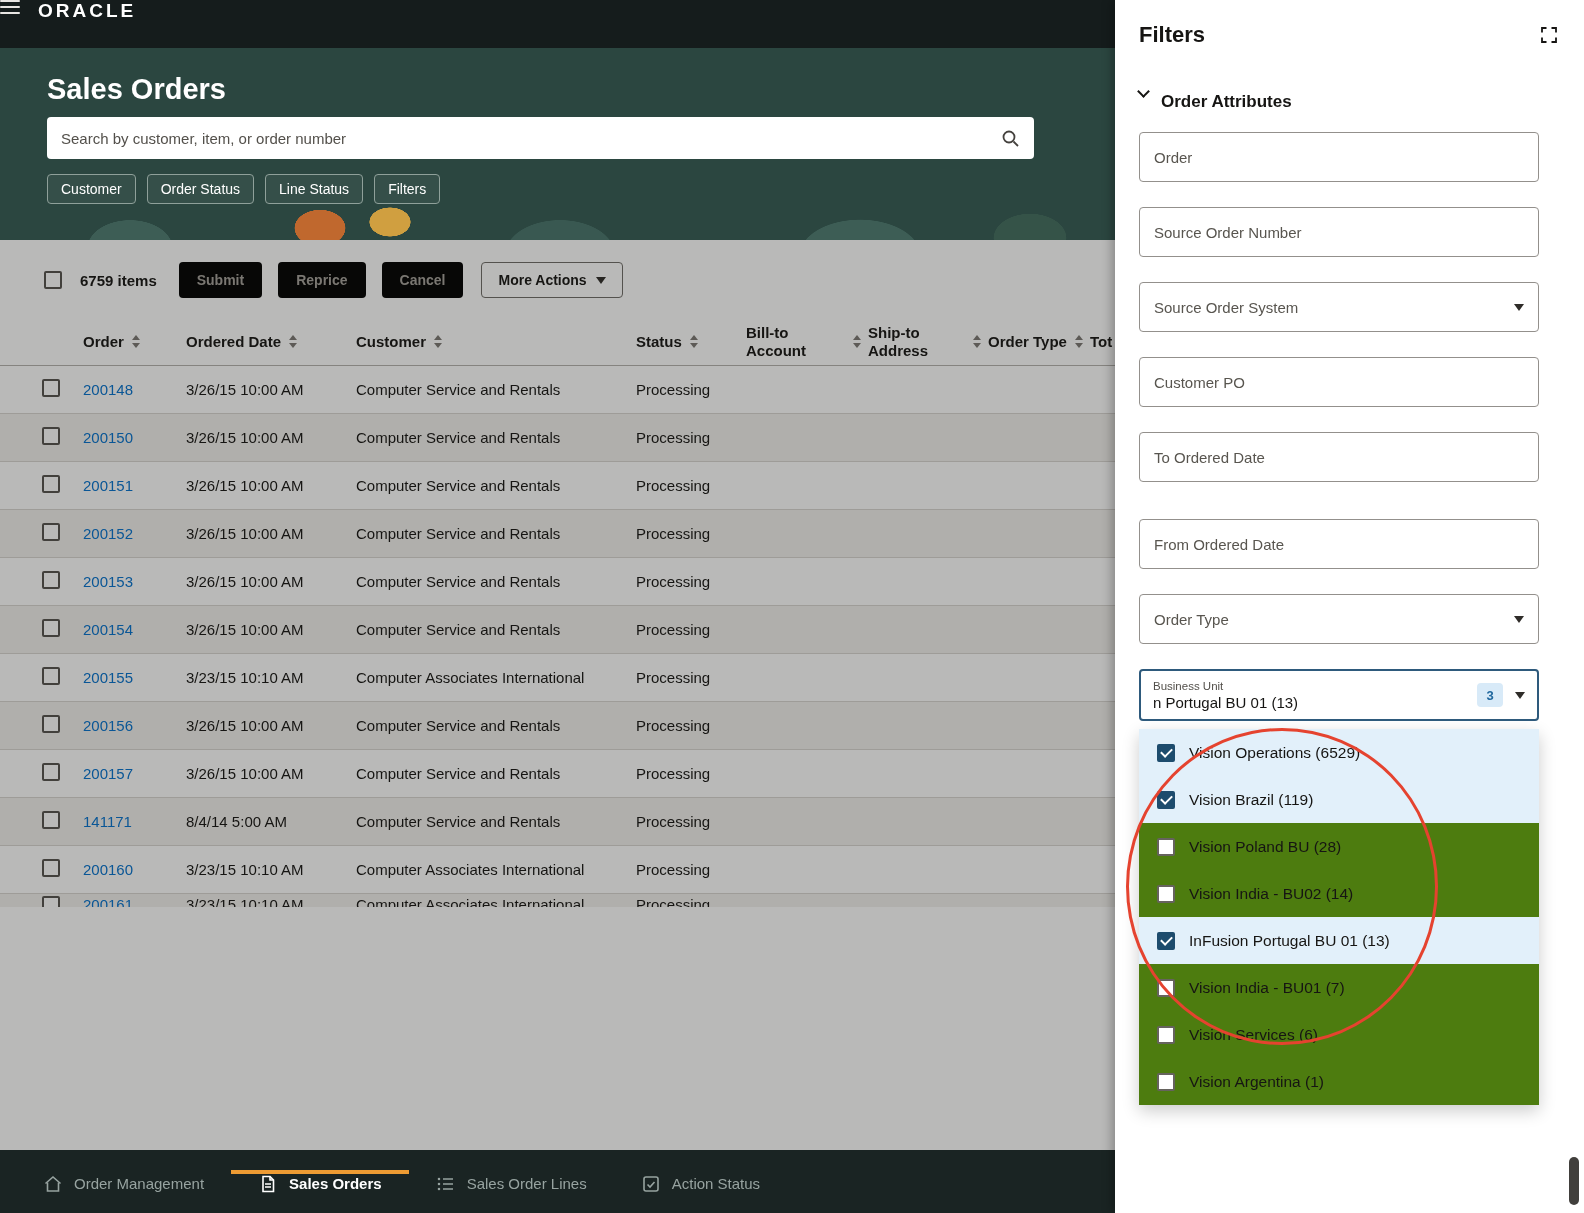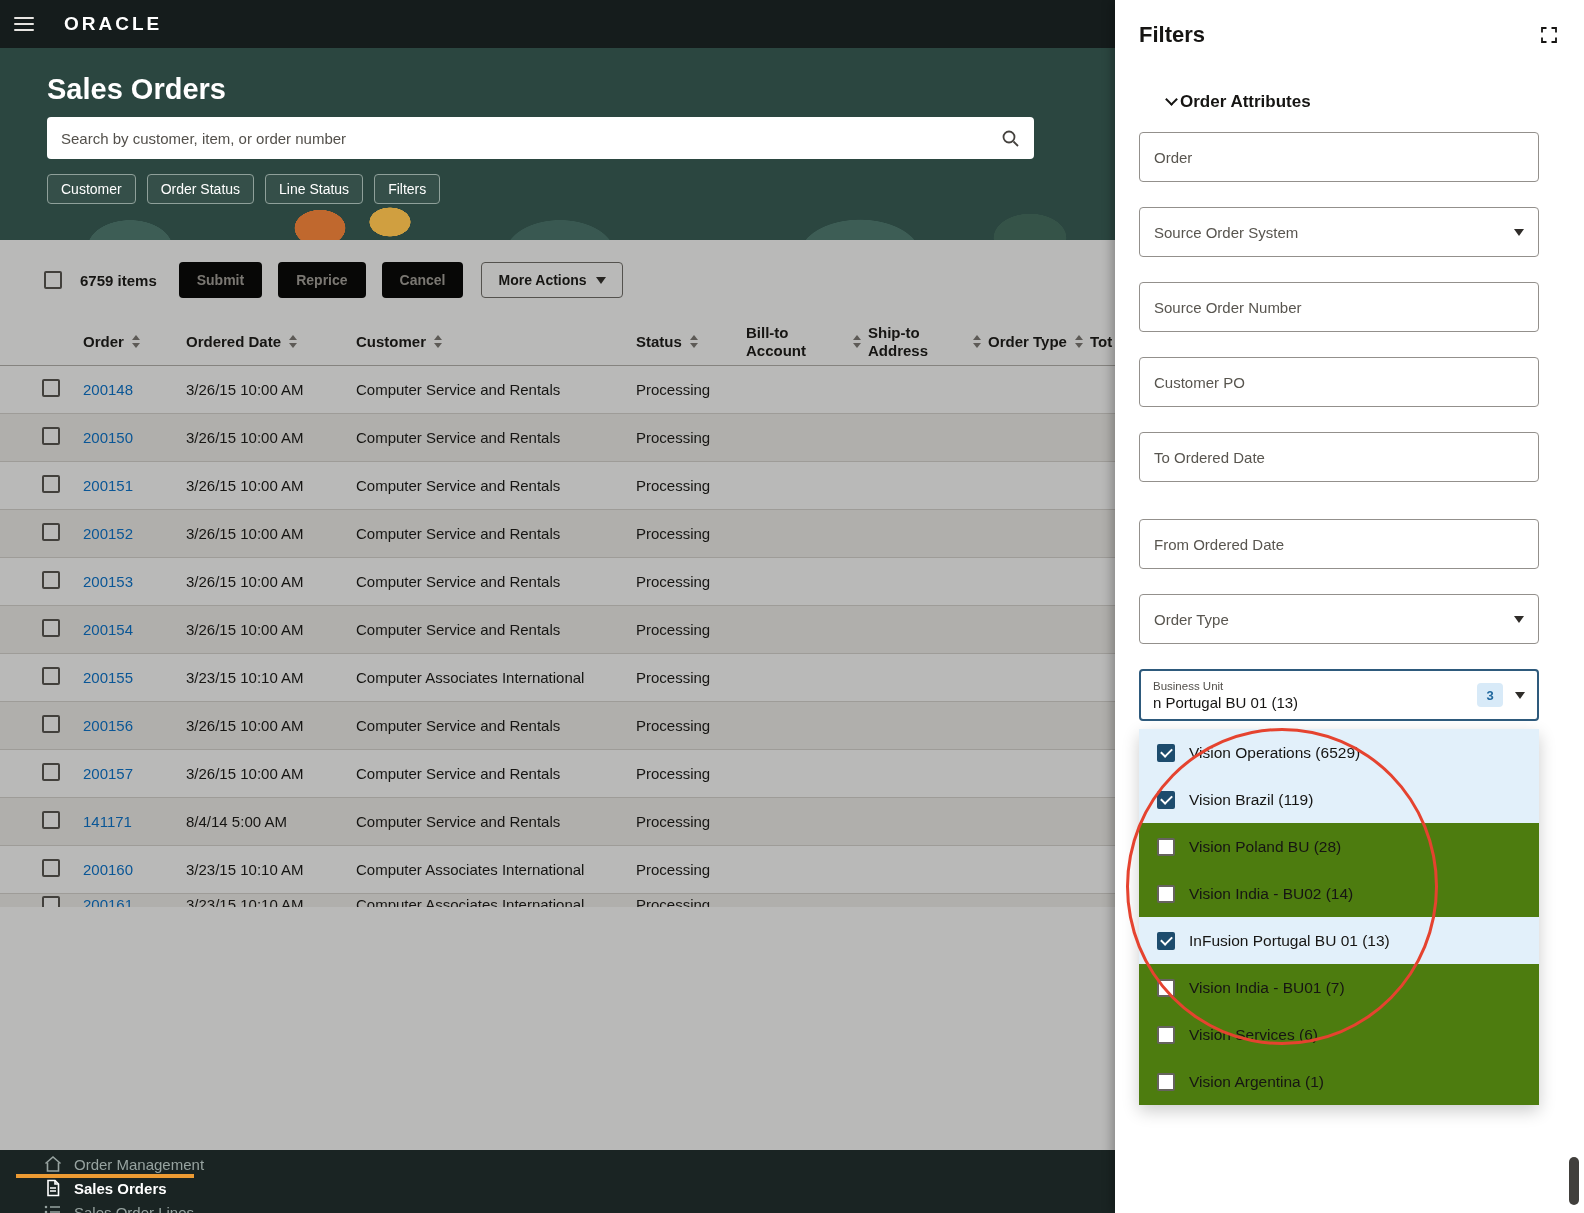--- a/index.html
+++ b/index.html
@@ -15,8 +15,8 @@
   
   .topbar {
     position:absolute; top:0; left:0; width:100%; height:48px;
-    background:var(--c-topbar-bg,#151c1c); display:flex; align-items:center; gap:30px;
-    padding-left:14px; z-index:1;
+    background:var(--c-topbar-bg,#151c1c); display:flex; align-items:flex-start; gap:18px;
+    z-index:1;
   }
   .hamburger { width:20px; display:flex; flex-direction:column; gap:4px; cursor:pointer; }
   .hamburger i { height:2px; background:#e7e5e2; border-radius:1px; }

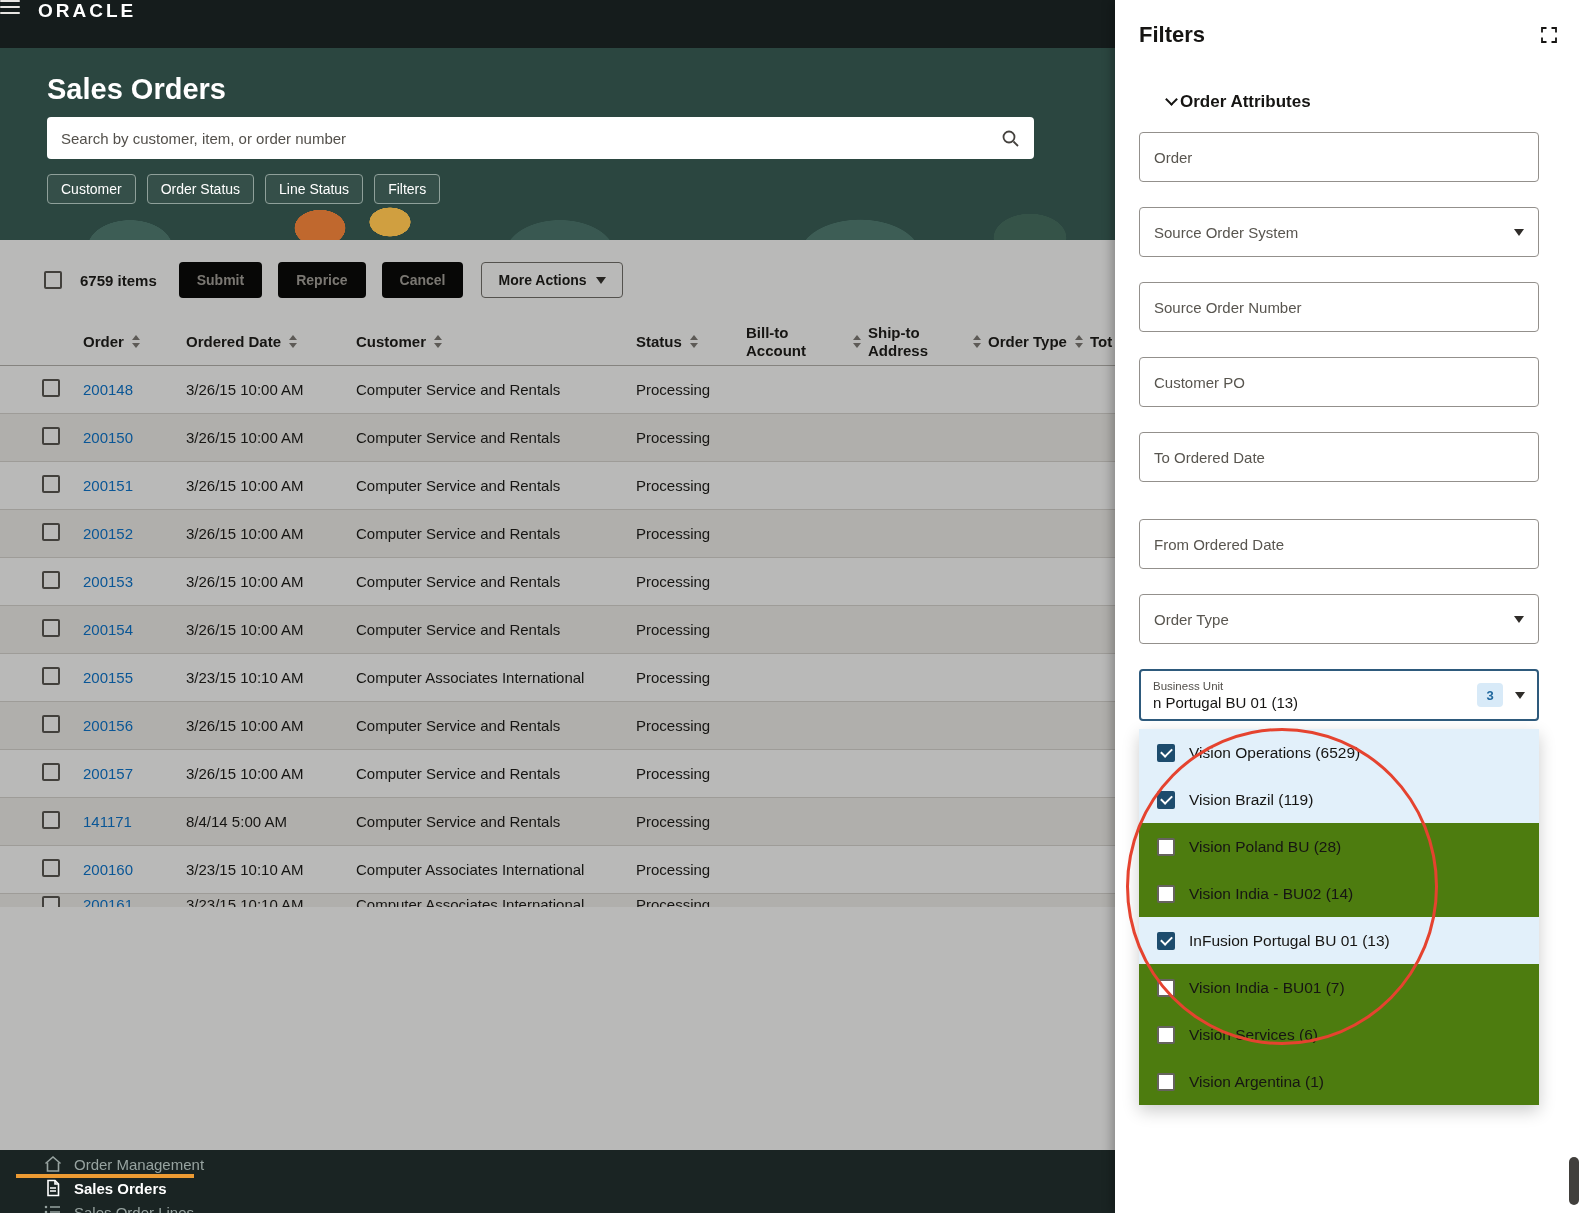--- a/index.html
+++ b/index.html
@@ -123,7 +123,7 @@
   .panel-head { display:flex; justify-content:space-between; align-items:center; padding:22px 26px 0 24px; }
   .panel-title { font-size:22px; font-weight:bold; }
   .expand-btn { display:flex; cursor:pointer; }
-  .section-head { display:flex; align-items:center; gap:4px; padding:44px 24px 20px; cursor:pointer;margin-left:28px; }
+  .section-head { display:flex; align-items:flex-start; gap:13px; padding:44px 24px 20px; cursor:pointer; }
   .chev {
     width:9px; height:9px; border-right:2.2px solid #161513; border-bottom:2.2px solid #161513;
     transform:rotate(45deg); margin-top:-5px;

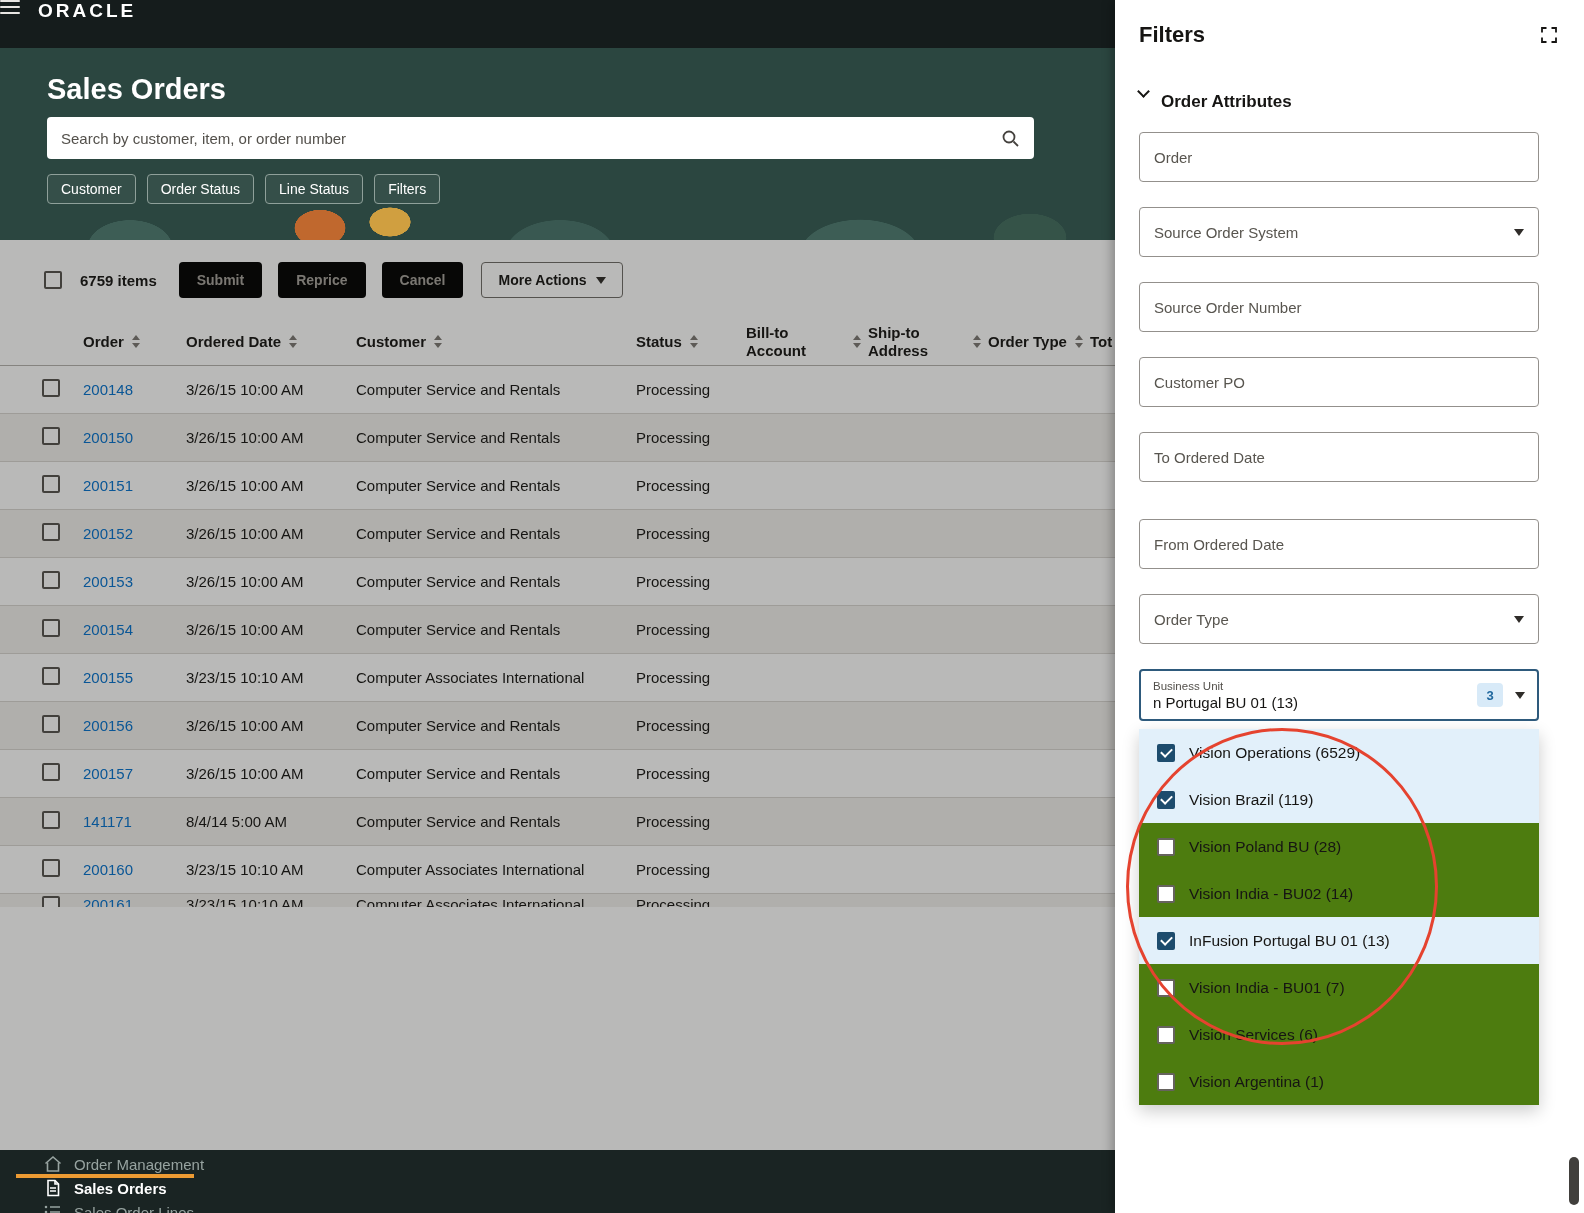--- a/index.html
+++ b/index.html
@@ -486,12 +486,12 @@
 
   </div>
         <div class="field">
+    <span class="field-label">Source Order Number</span>
+
+  </div>
+        <div class="field">
     <span class="field-label">Source Order System</span>
     <span class="caret-down"></span>
-
-  </div>
-        <div class="field">
-    <span class="field-label">Source Order Number</span>
 
   </div>
         <div class="field">

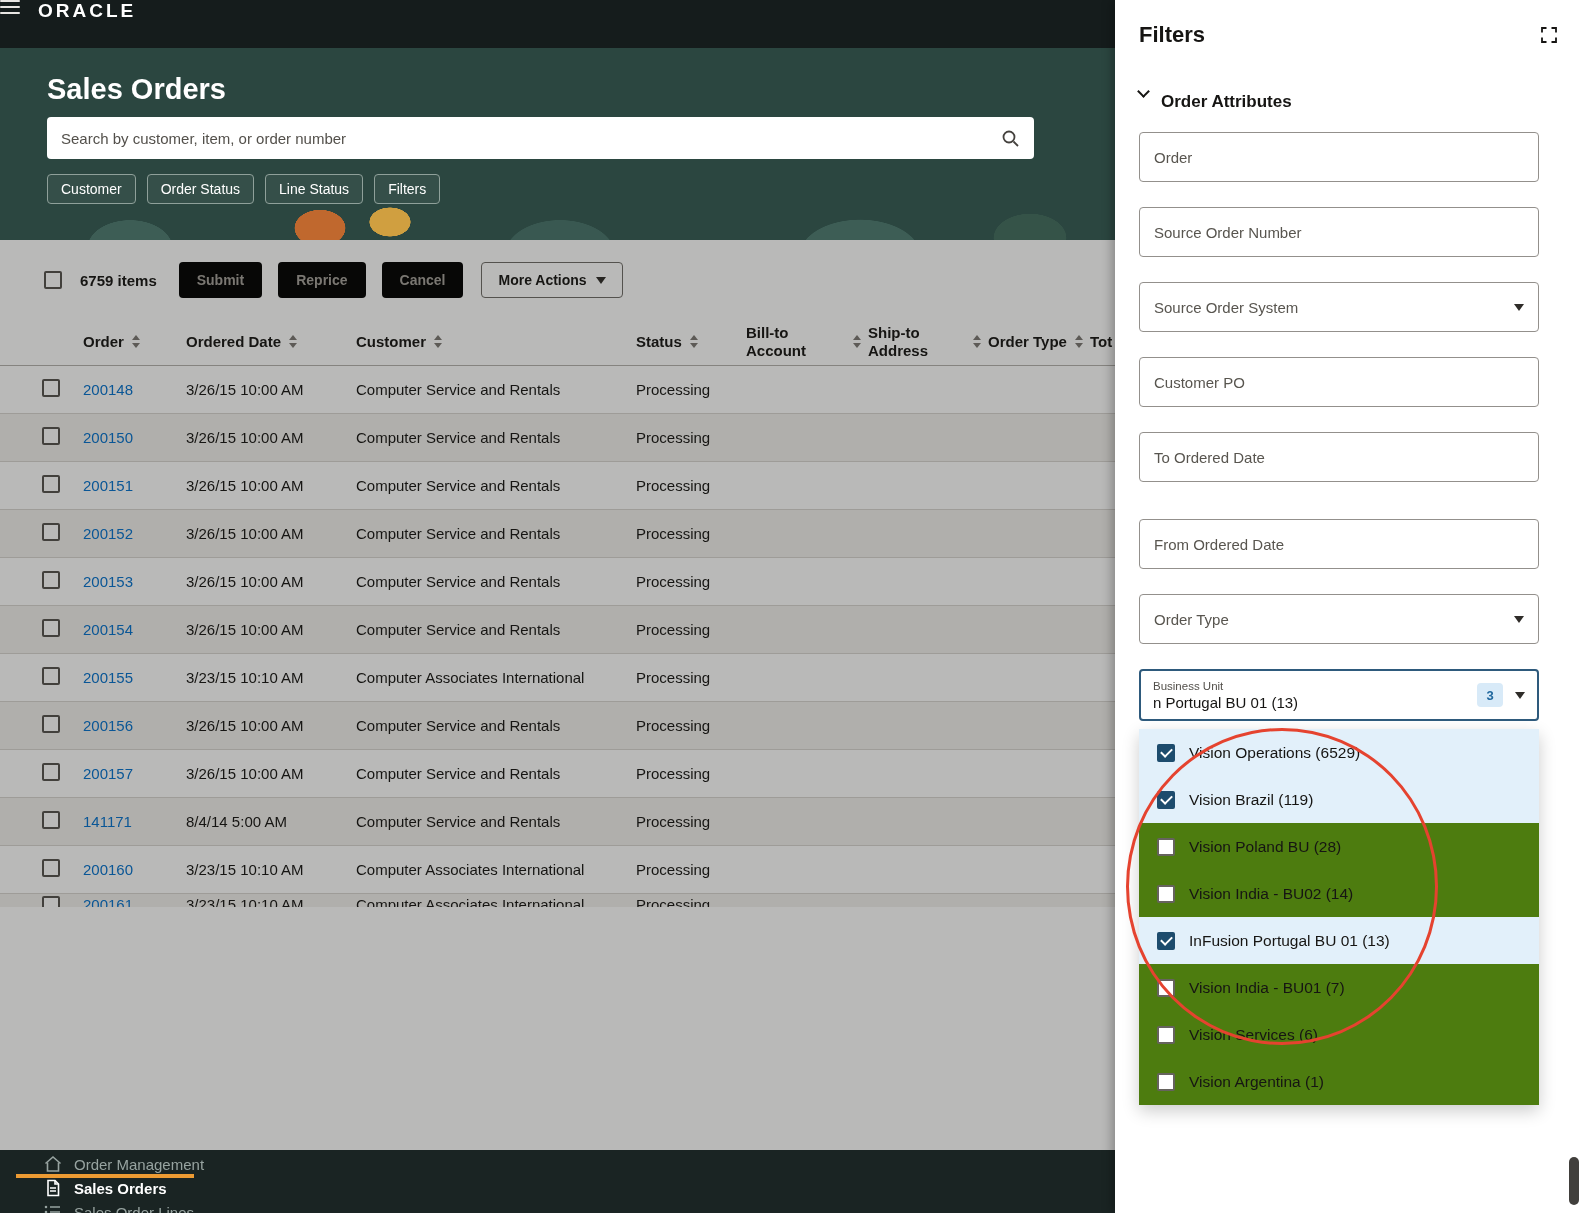--- a/index.html
+++ b/index.html
@@ -106,7 +106,7 @@
   
   .bottom-nav {
     position:absolute; left:0; bottom:0; width:1115px; height:63px;
-    background:var(--c-nav-bg,#1a2423); display:flex; align-items:flex-start; padding-left:16px; z-index:4;flex-direction:column;
+    background:var(--c-nav-bg,#1a2423); display:flex; align-items:center; padding-left:16px; z-index:4;
   }
   .nav-item {
     display:flex; align-items:center; gap:11px; padding:0 27px;

